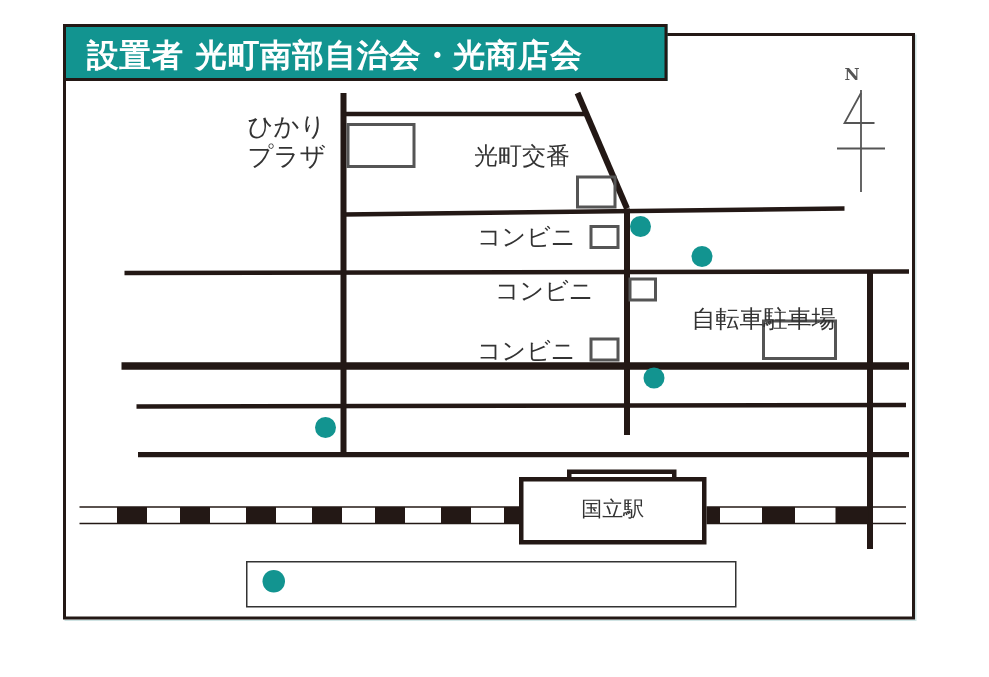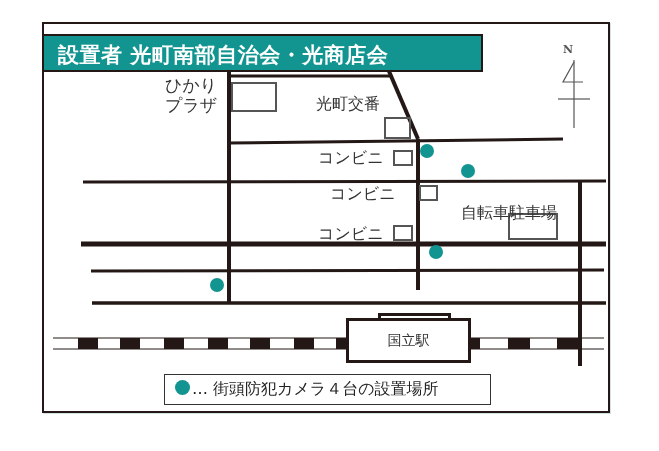--- a/index.html
+++ b/index.html
@@ -8,7 +8,7 @@
   #frame { position:absolute; left:42px; top:22px; width:568px; height:391px;
            border:2px solid #231815; box-sizing:border-box; background:#fff;
            box-shadow:1px 1px 0 #cfe3e3; }
-  #title { position:absolute; left:42px; top:34px; height:38px; width:441px;
+  #title { position:absolute; left:42px; top:16px; height:38px; width:403px;
            background:#129490; color:#fff; font-weight:bold; font-size:21px;
            line-height:38px; padding-left:14px; box-sizing:border-box;
            border:2px solid #231815; border-right:2px solid #231815; letter-spacing:0.5px; white-space:nowrap; }

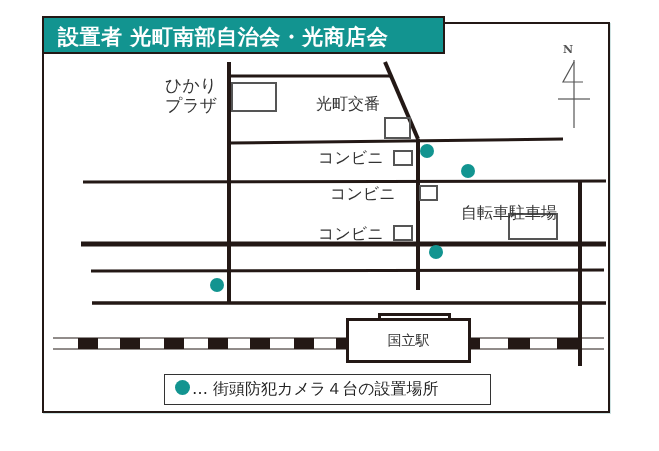--- a/index.html
+++ b/index.html
@@ -102,7 +102,7 @@
 <div class="stbox" style="left:346px;top:318px;width:125px;height:45px;font-size:14px;line-height:39px;">国立駅</div>
 
 <div id="legend">
-  <span class="dot"></span><span>… 街頭防犯カメラ４台の設置場所</span>
+  <span class="dot"></span>
 </div>
 
 </body></html>

